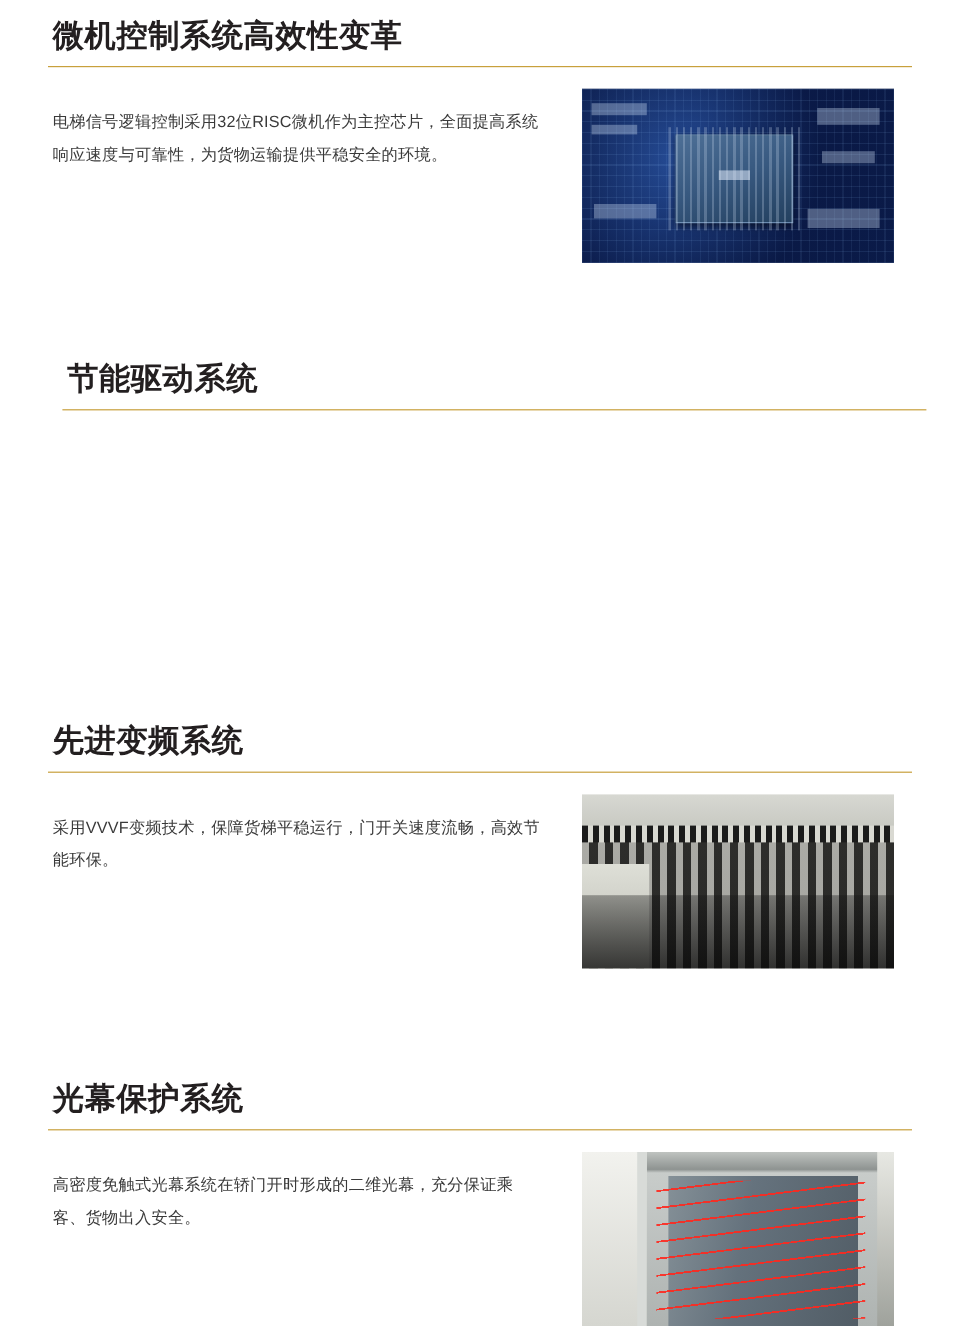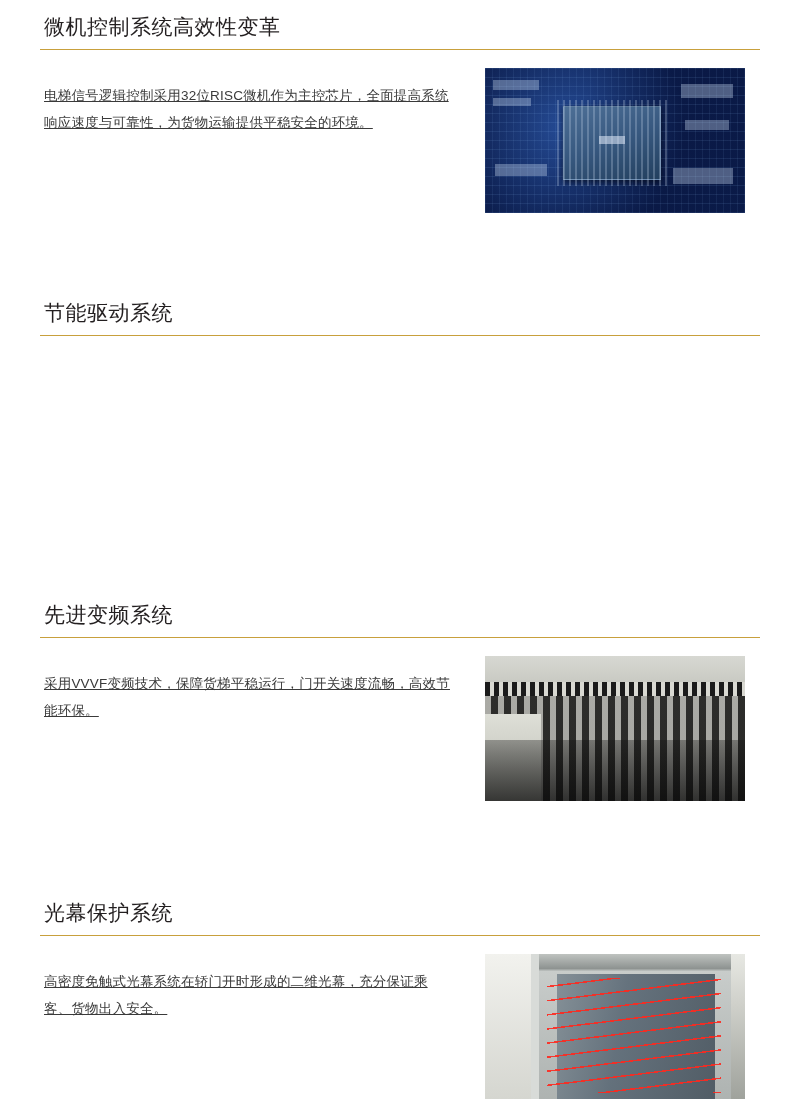--- a/index.html
+++ b/index.html
@@ -30,8 +30,8 @@
   }
 
   .section-title {
-    font-size: 21px;
-    font-weight: normal;
+    font-size: 26px;
+    font-weight: bold;
     letter-spacing: 0.5px;
     color: #231f20;
     line-height: 1.2;

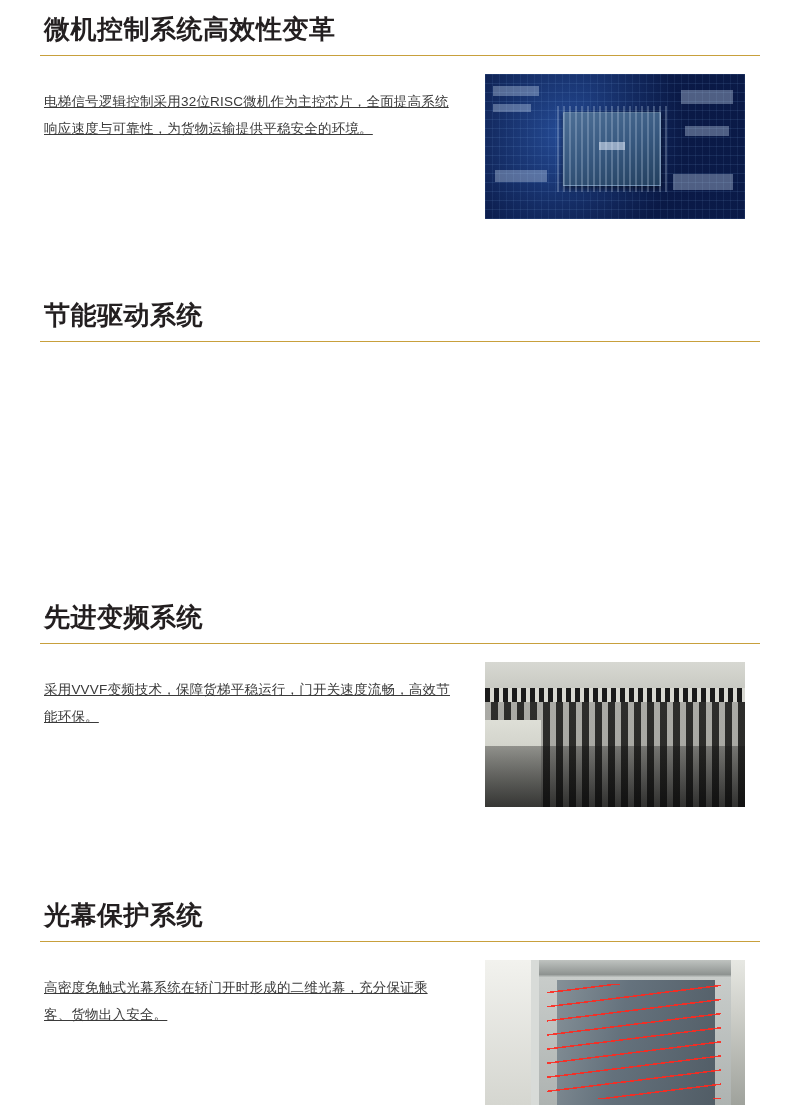--- a/index.html
+++ b/index.html
@@ -60,7 +60,6 @@
     letter-spacing: 0.2px;
     padding-left: 4px;
     box-sizing: border-box;
-    text-decoration: underline;
   }
 
   .figure {

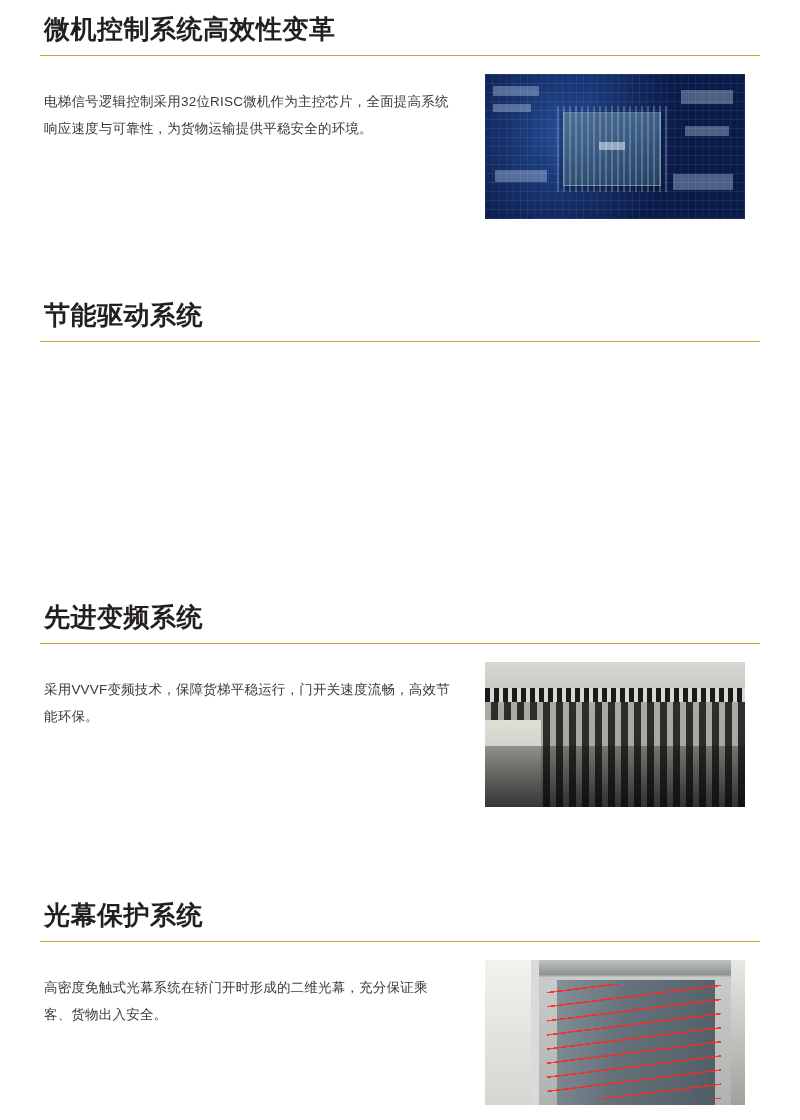--- a/index.html
+++ b/index.html
@@ -202,7 +202,7 @@
 
   
   #sec1 { position: absolute; left: 40px; top: 14px;  width: 720px; }
-  #sec2 { position: absolute; left: 40px; top: 300px; width: 720px; }
+  #sec2 { position: absolute; left: 52px; top: 300px; width: 720px; }
   #sec3 { position: absolute; left: 40px; top: 602px; width: 720px; }
   #sec4 { position: absolute; left: 40px; top: 900px; width: 720px; }
 </style>

